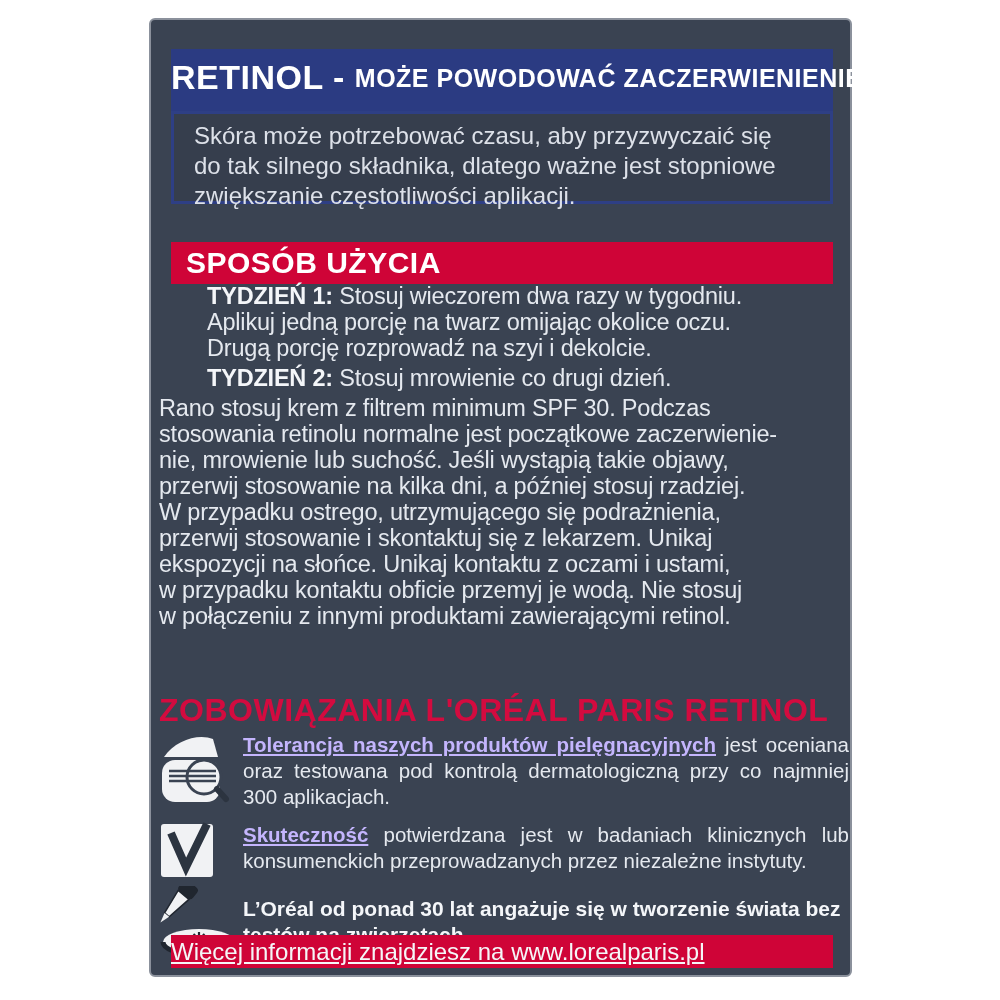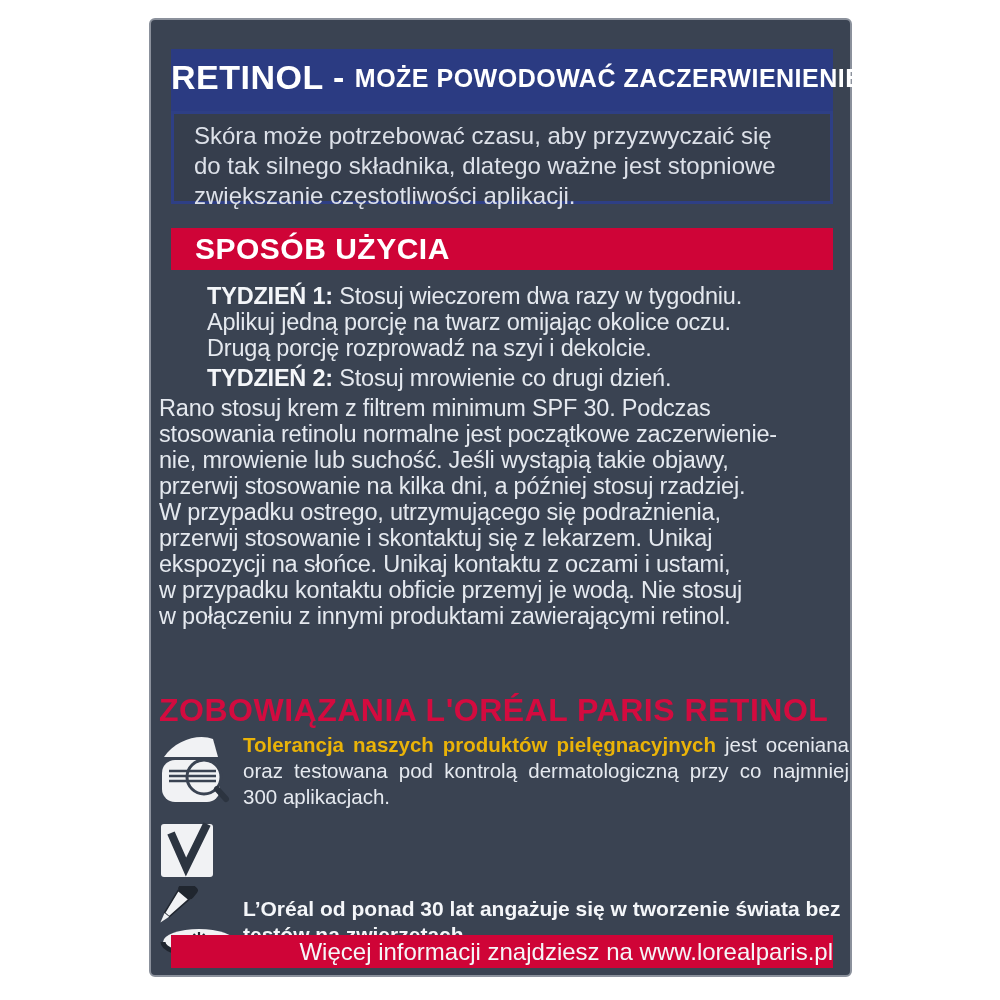--- a/index.html
+++ b/index.html
@@ -30,9 +30,9 @@
   }
   
   .usage-banner {
-    position:absolute; left:20px; top:208px; width:662px; height:42px;
+    position:absolute; left:20px; top:222px; width:662px; height:42px;
     background:#cf0437; color:#ffffff; font-weight:bold; font-size:30px;
-    line-height:42px; padding-left:24px; letter-spacing:.5px;
+    line-height:42px; padding-left:15px; letter-spacing:.5px;
   }
   .footer-banner {
     position:absolute; left:20px; top:915px; width:662px; height:33px;

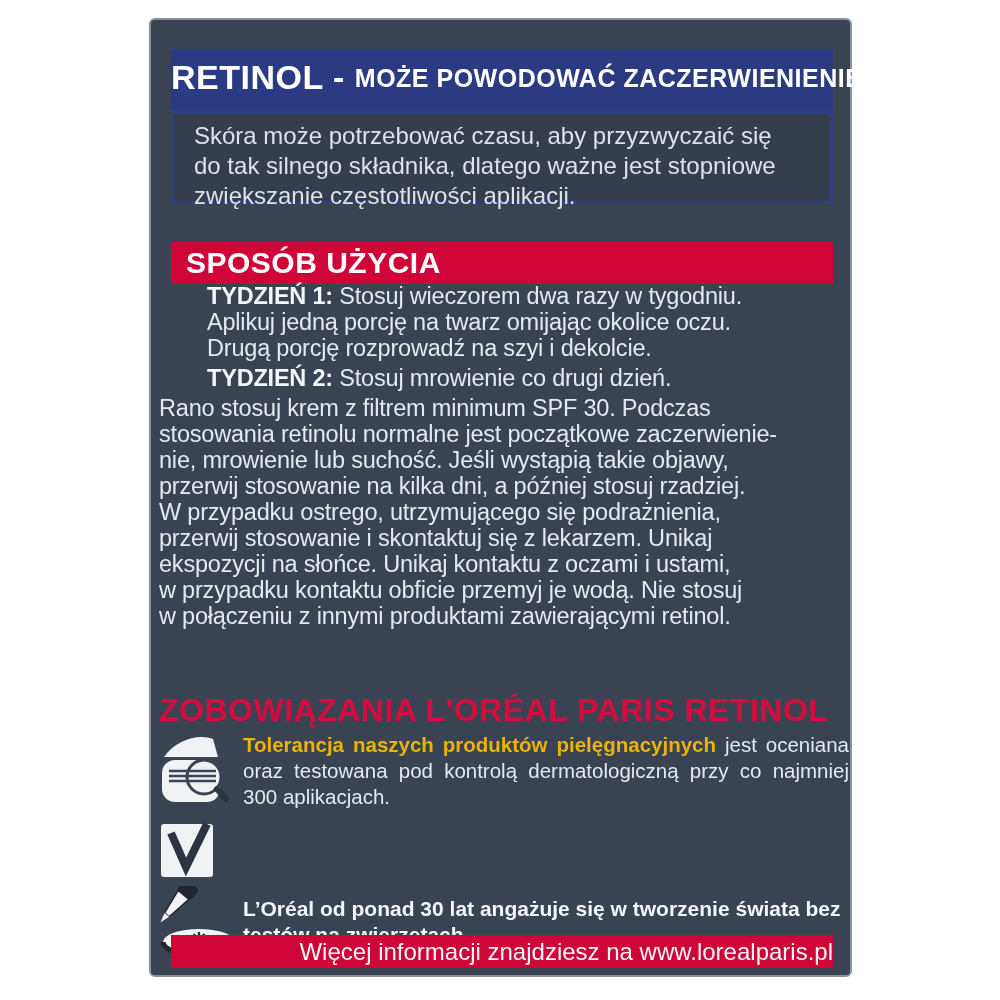--- a/index.html
+++ b/index.html
@@ -59,7 +59,7 @@
     flex:1; color:#e5e9ef; font-size:20.5px; line-height:26px;
     text-align:justify; padding-top:2px;
   }
-  .commit-text b { color:#eab308; }
+  .commit-text b { color:#c4b5fd;text-decoration:underline; }
   .commit-text.bold-only { font-weight:bold; text-align:left; color:#f4f6f9; font-size:21px; }
 </style>
 </head>

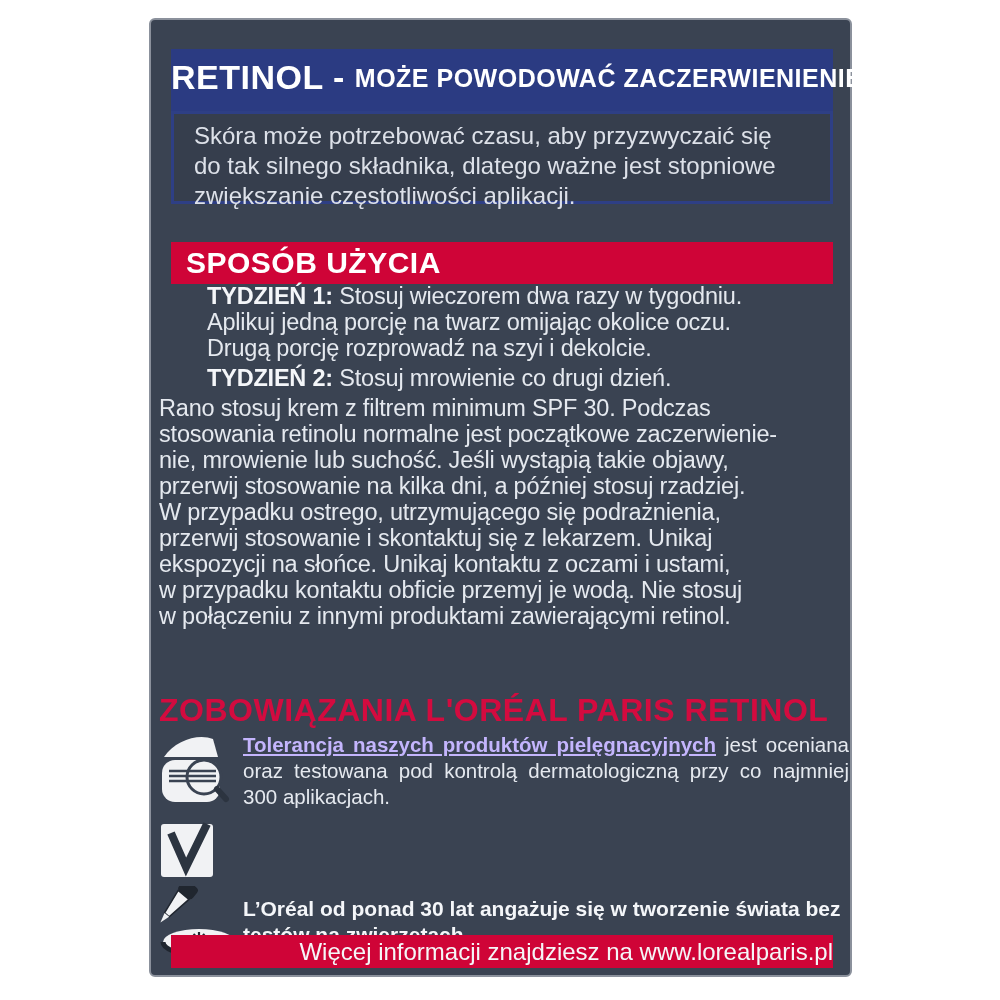--- a/index.html
+++ b/index.html
@@ -122,6 +122,7 @@
             <path d="M12 13 L27 47 L48 4" stroke="#2c3440" stroke-width="8" fill="none"></path>
           </svg>
         </div>
+        <div class="commit-text"><b>Skuteczność</b><span> potwierdzana jest w badaniach klinicznych lub konsumenckich przeprowadzanych przez niezależne instytuty.</span></div>
       </div>
 
       <div class="commit-row">

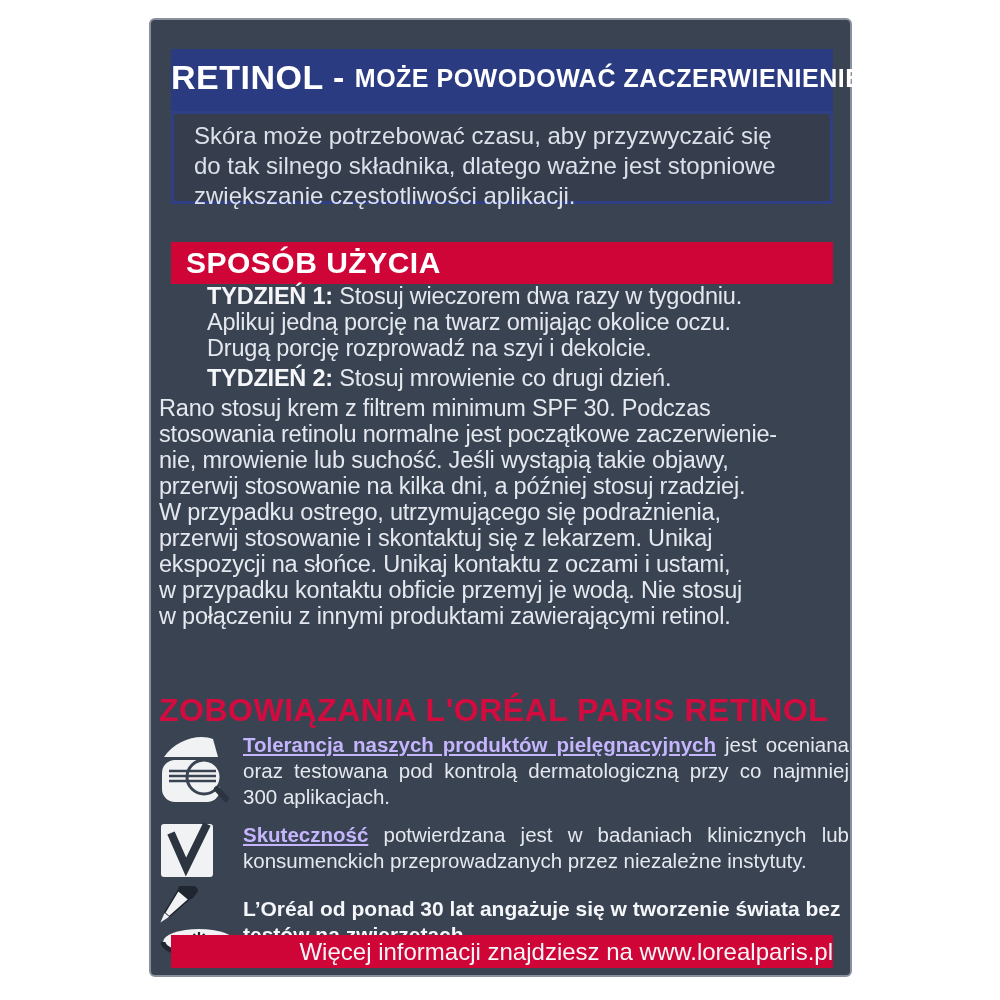--- a/index.html
+++ b/index.html
@@ -37,7 +37,8 @@
   .footer-banner {
     position:absolute; left:20px; top:915px; width:662px; height:33px;
     background:#cf0437; color:#f5f6f8; font-size:24px; line-height:33px;
-    text-align:right;
+    text-align:left;
+    text-decoration:underline;
   }
   
   .usage-body {

